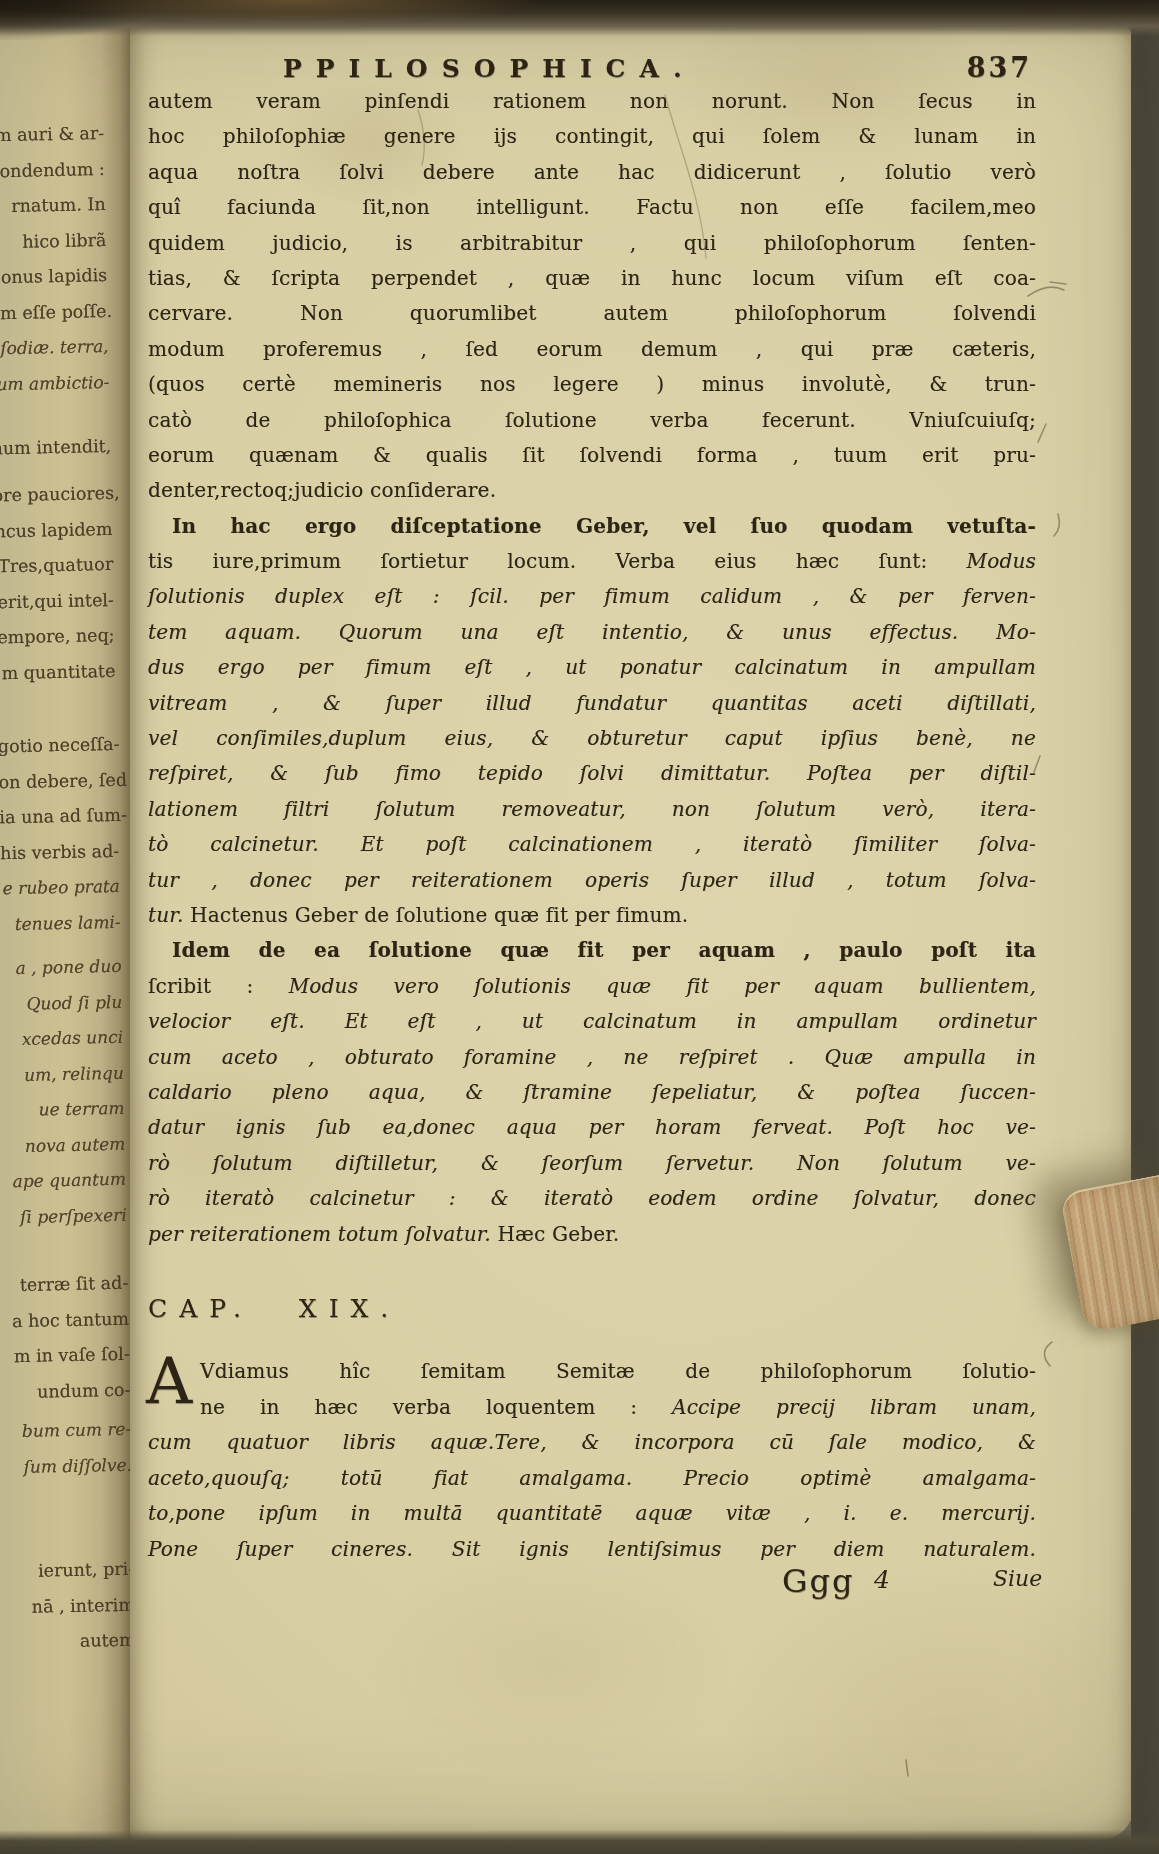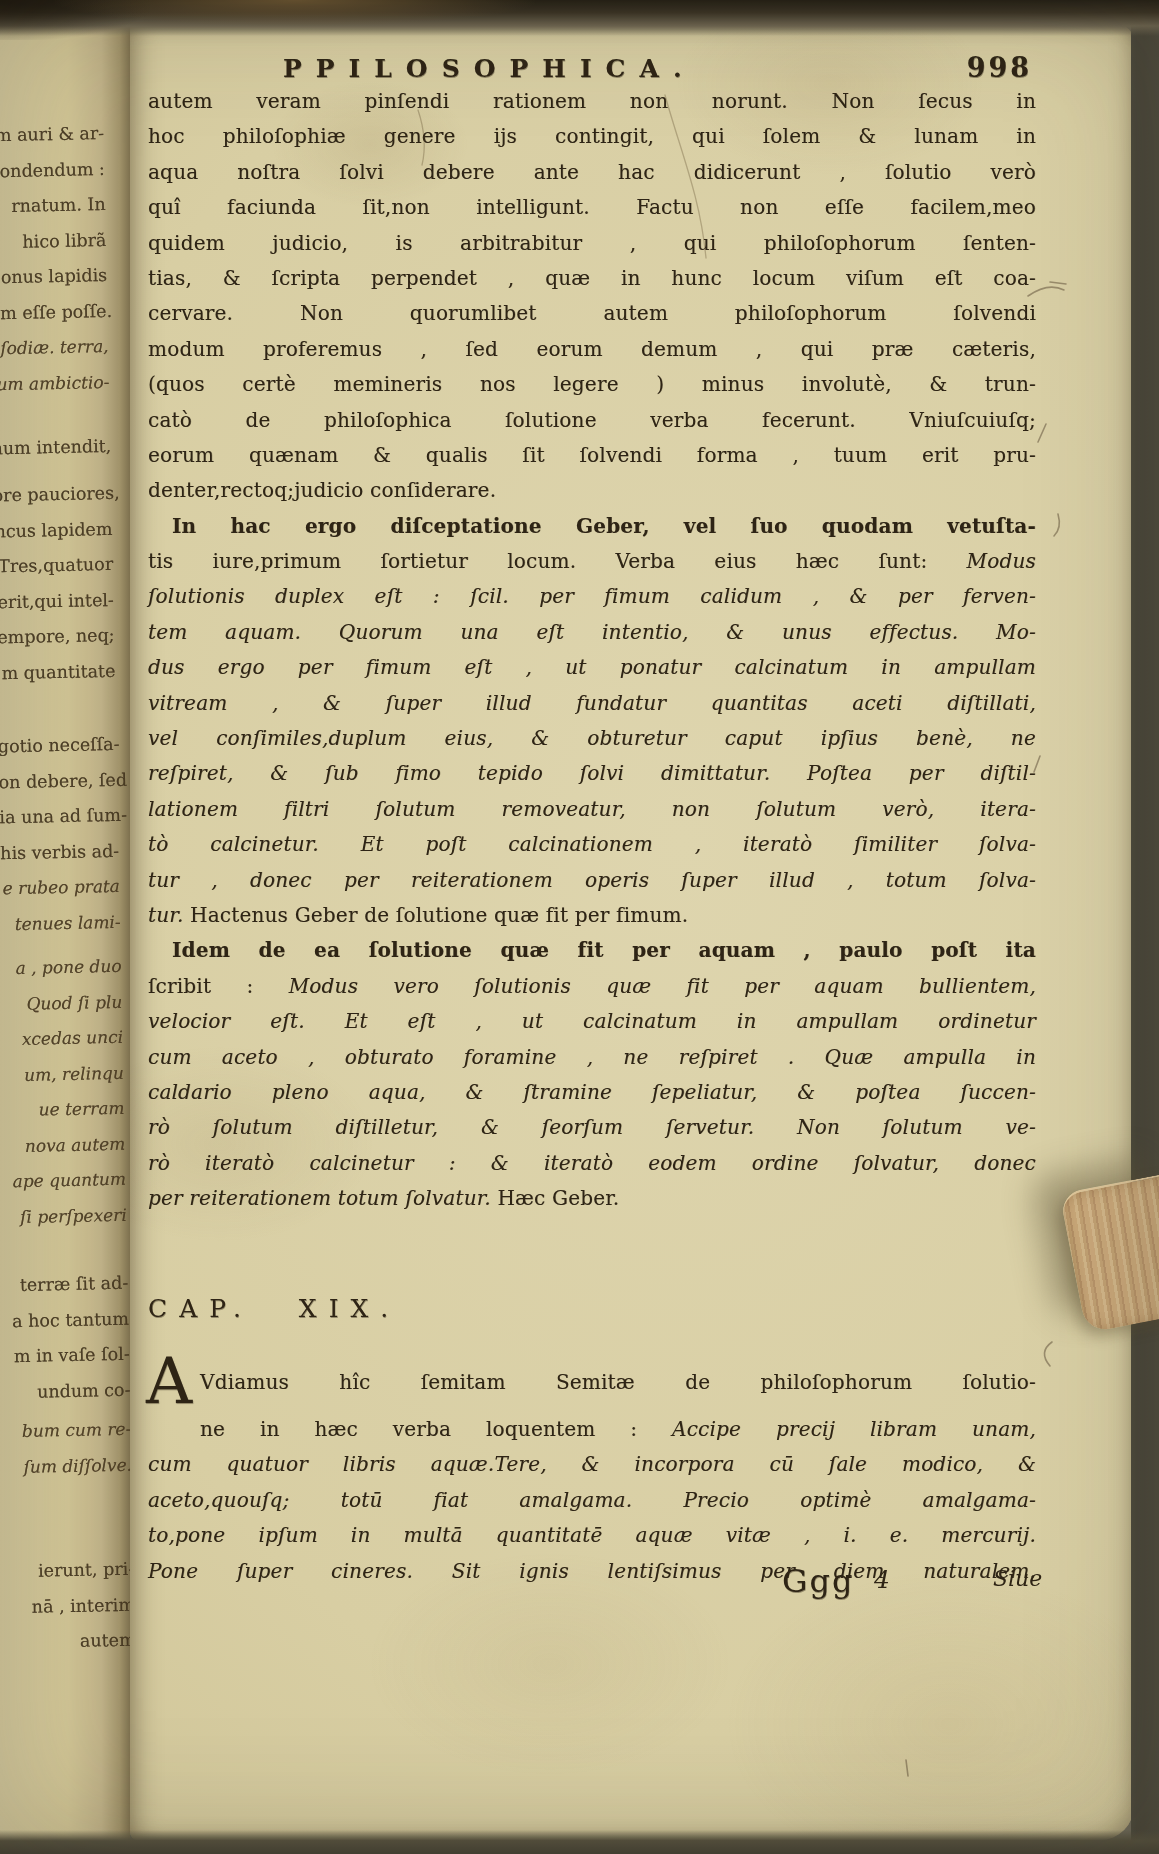--- a/index.html
+++ b/index.html
@@ -159,7 +159,7 @@
 
   <div class="header">
     <span class="running-title">PPILOSOPHICA.</span>
-    <span class="page-number">998</span>
+    <span class="page-number">837</span>
   </div>
 
   <div class="body-block" id="body-mount">

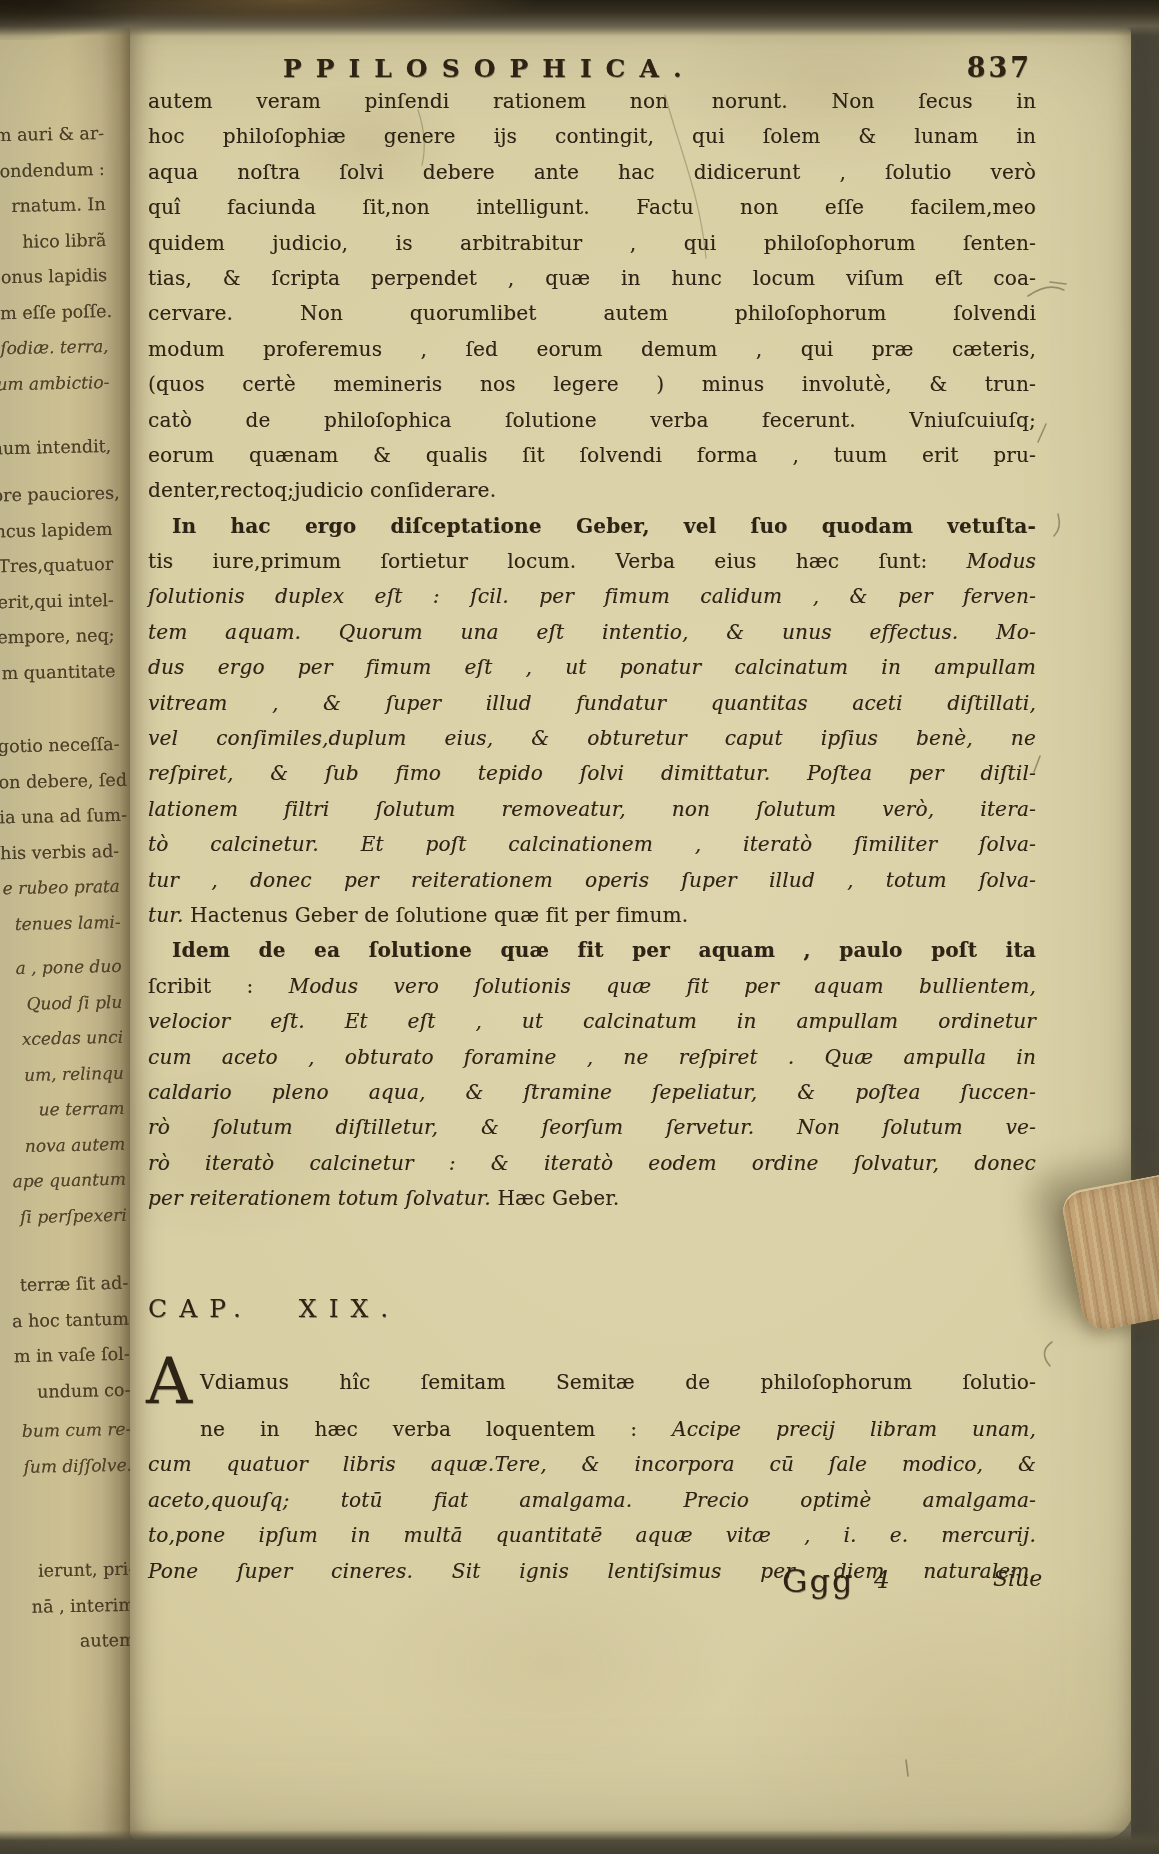--- a/index.html
+++ b/index.html
@@ -192,6 +192,7 @@
       <div class="tline just"><span class="it">velocior eſt. Et eſt , ut calcinatum in ampullam ordinetur</span></div>
       <div class="tline just"><span class="it">cum aceto , obturato foramine , ne reſpiret . Quæ ampulla in</span></div>
       <div class="tline just"><span class="it">caldario pleno aqua, &amp; ſtramine ſepeliatur, &amp; poſtea ſuccen-</span></div>
+      <div class="tline just"><span class="it">datur ignis ſub ea,donec aqua per horam ferveat. Poſt hoc ve-</span></div>
       <div class="tline just"><span class="it">rò ſolutum diſtilletur, &amp; ſeorſum ſervetur. Non ſolutum ve-</span></div>
       <div class="tline just"><span class="it">rò iteratò calcinetur : &amp; iteratò eodem ordine ſolvatur, donec</span></div>
       <div class="tline"><span class="it">per reiterationem totum ſolvatur.</span><span class="ro"> Hæc Geber.</span></div>

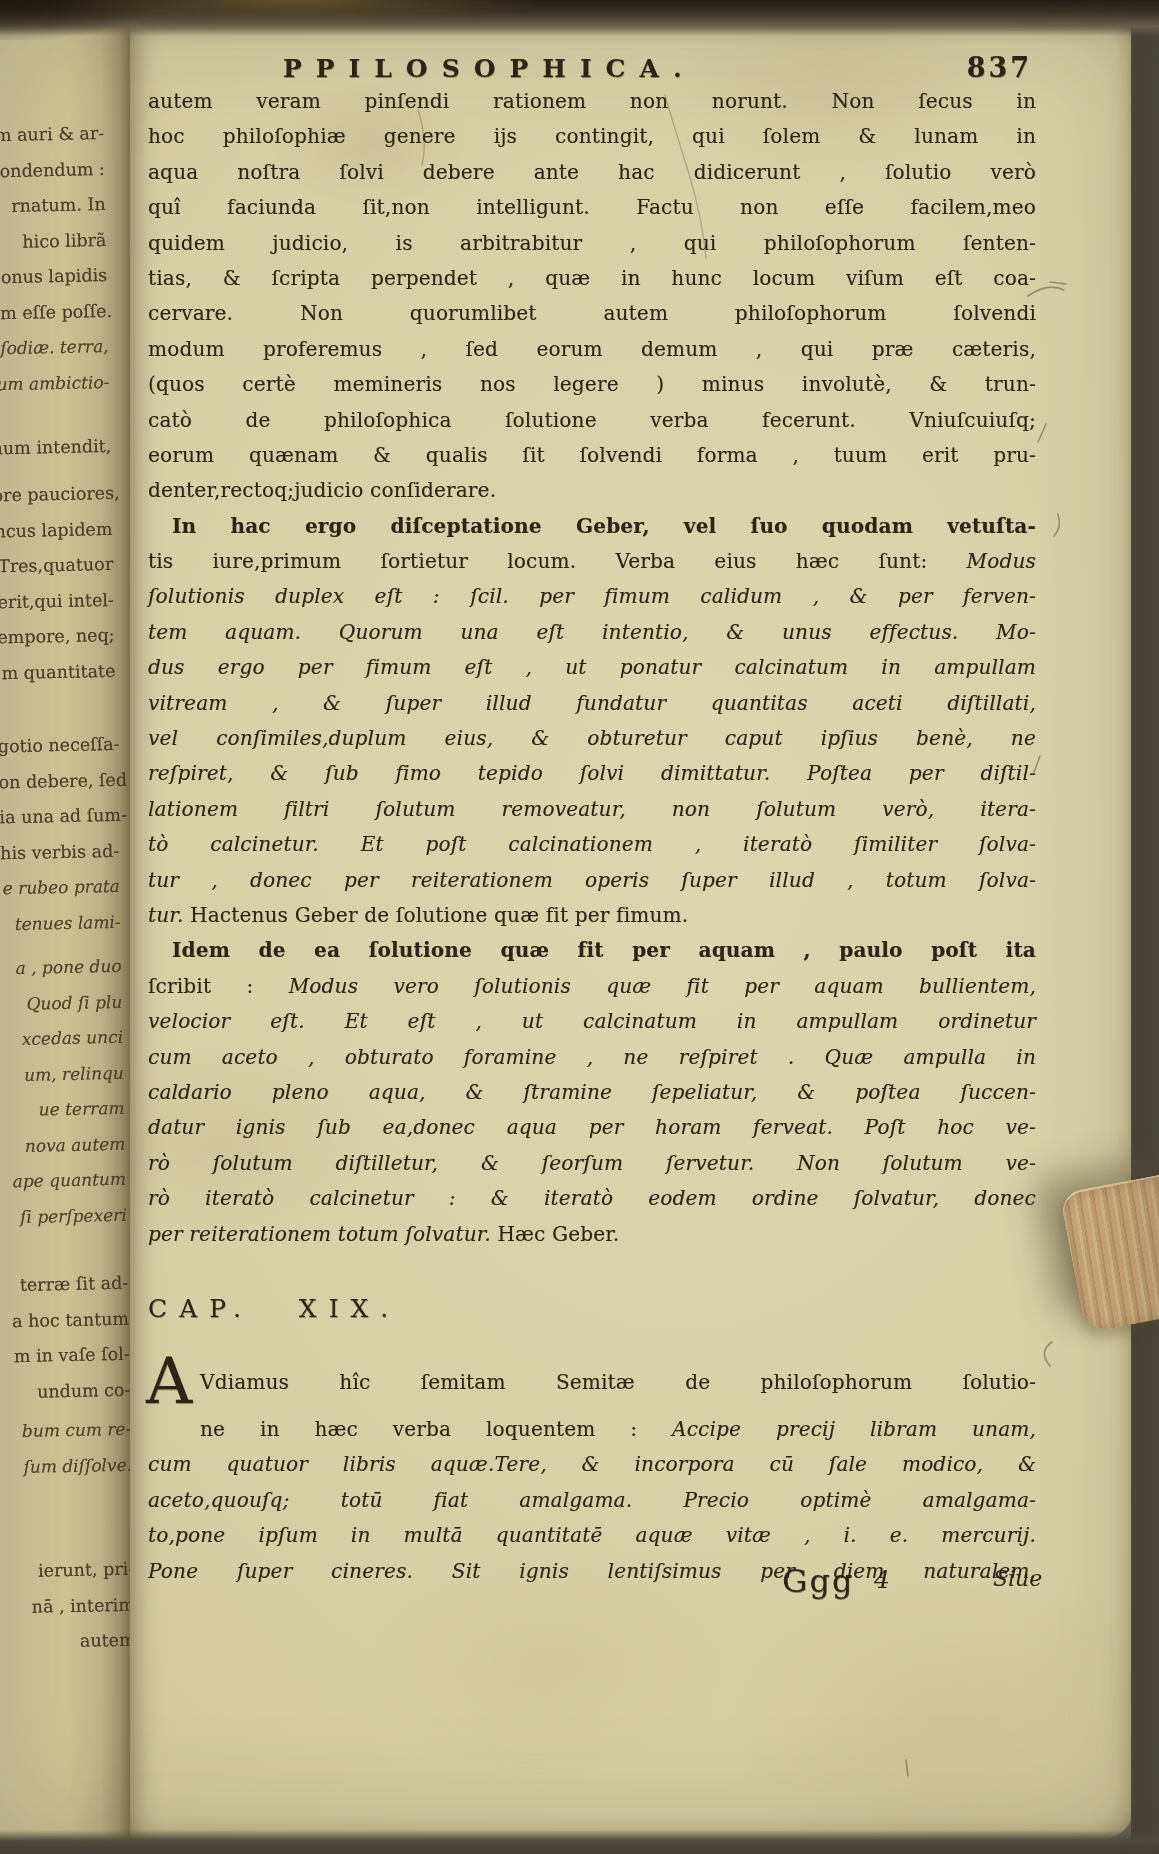--- a/index.html
+++ b/index.html
@@ -69,7 +69,7 @@
     text-shadow:.5px .5px .6px rgba(40,30,15,.4);}
   .chap-block{position:absolute;left:148px;top:1354px;width:888px;z-index:7;}
   .chap-block .tline{height:35.5px;line-height:35.5px;}
-  .dcpad{padding-left:52px;margin-top:11px;}
+  .dcpad{padding-left:52px;}
   .dropcap{position:absolute;left:-2px;top:-4px;font-size:64px;line-height:62px;
     color:var(--ink,#2e2415);text-shadow:.6px .6px .7px rgba(40,30,15,.4);}
 

